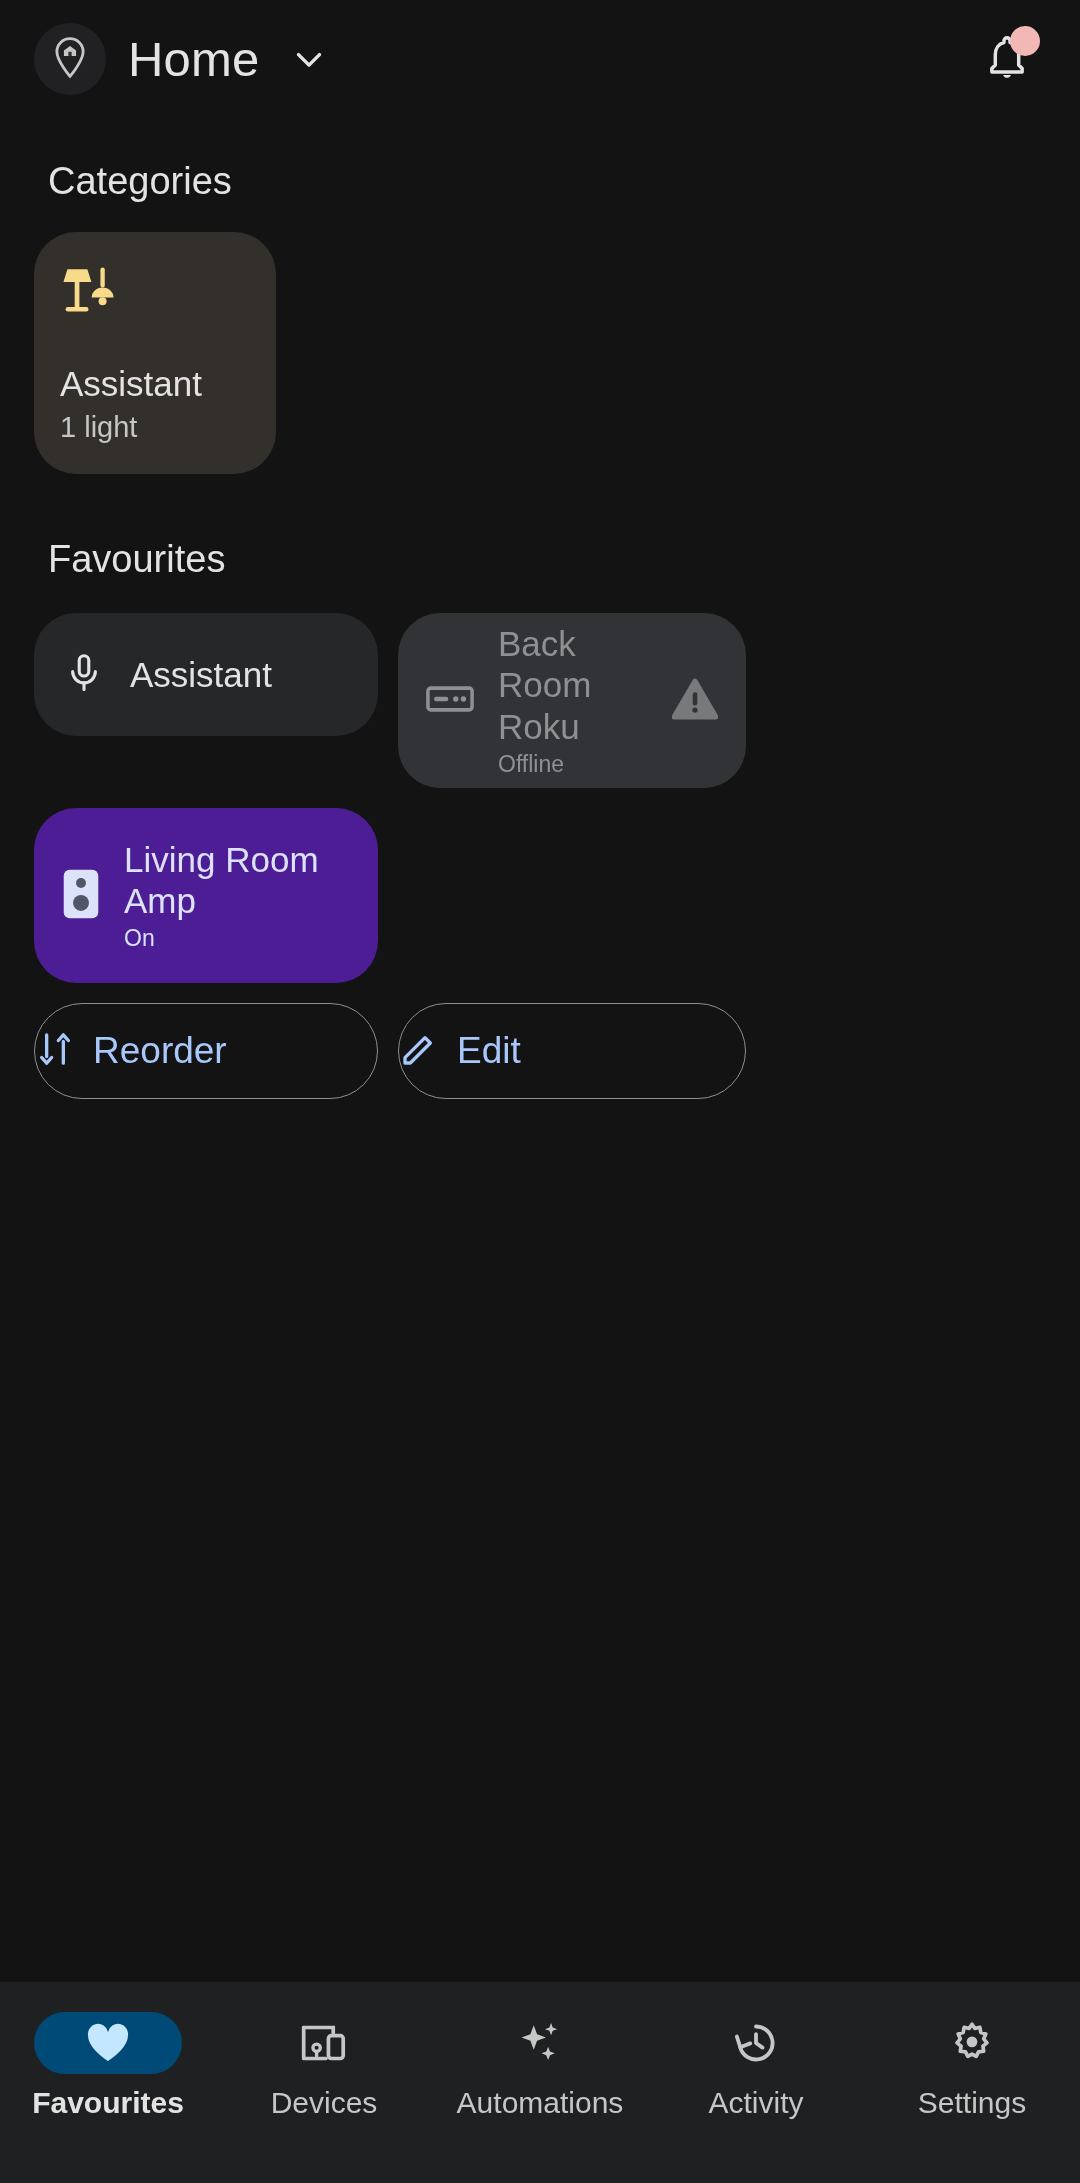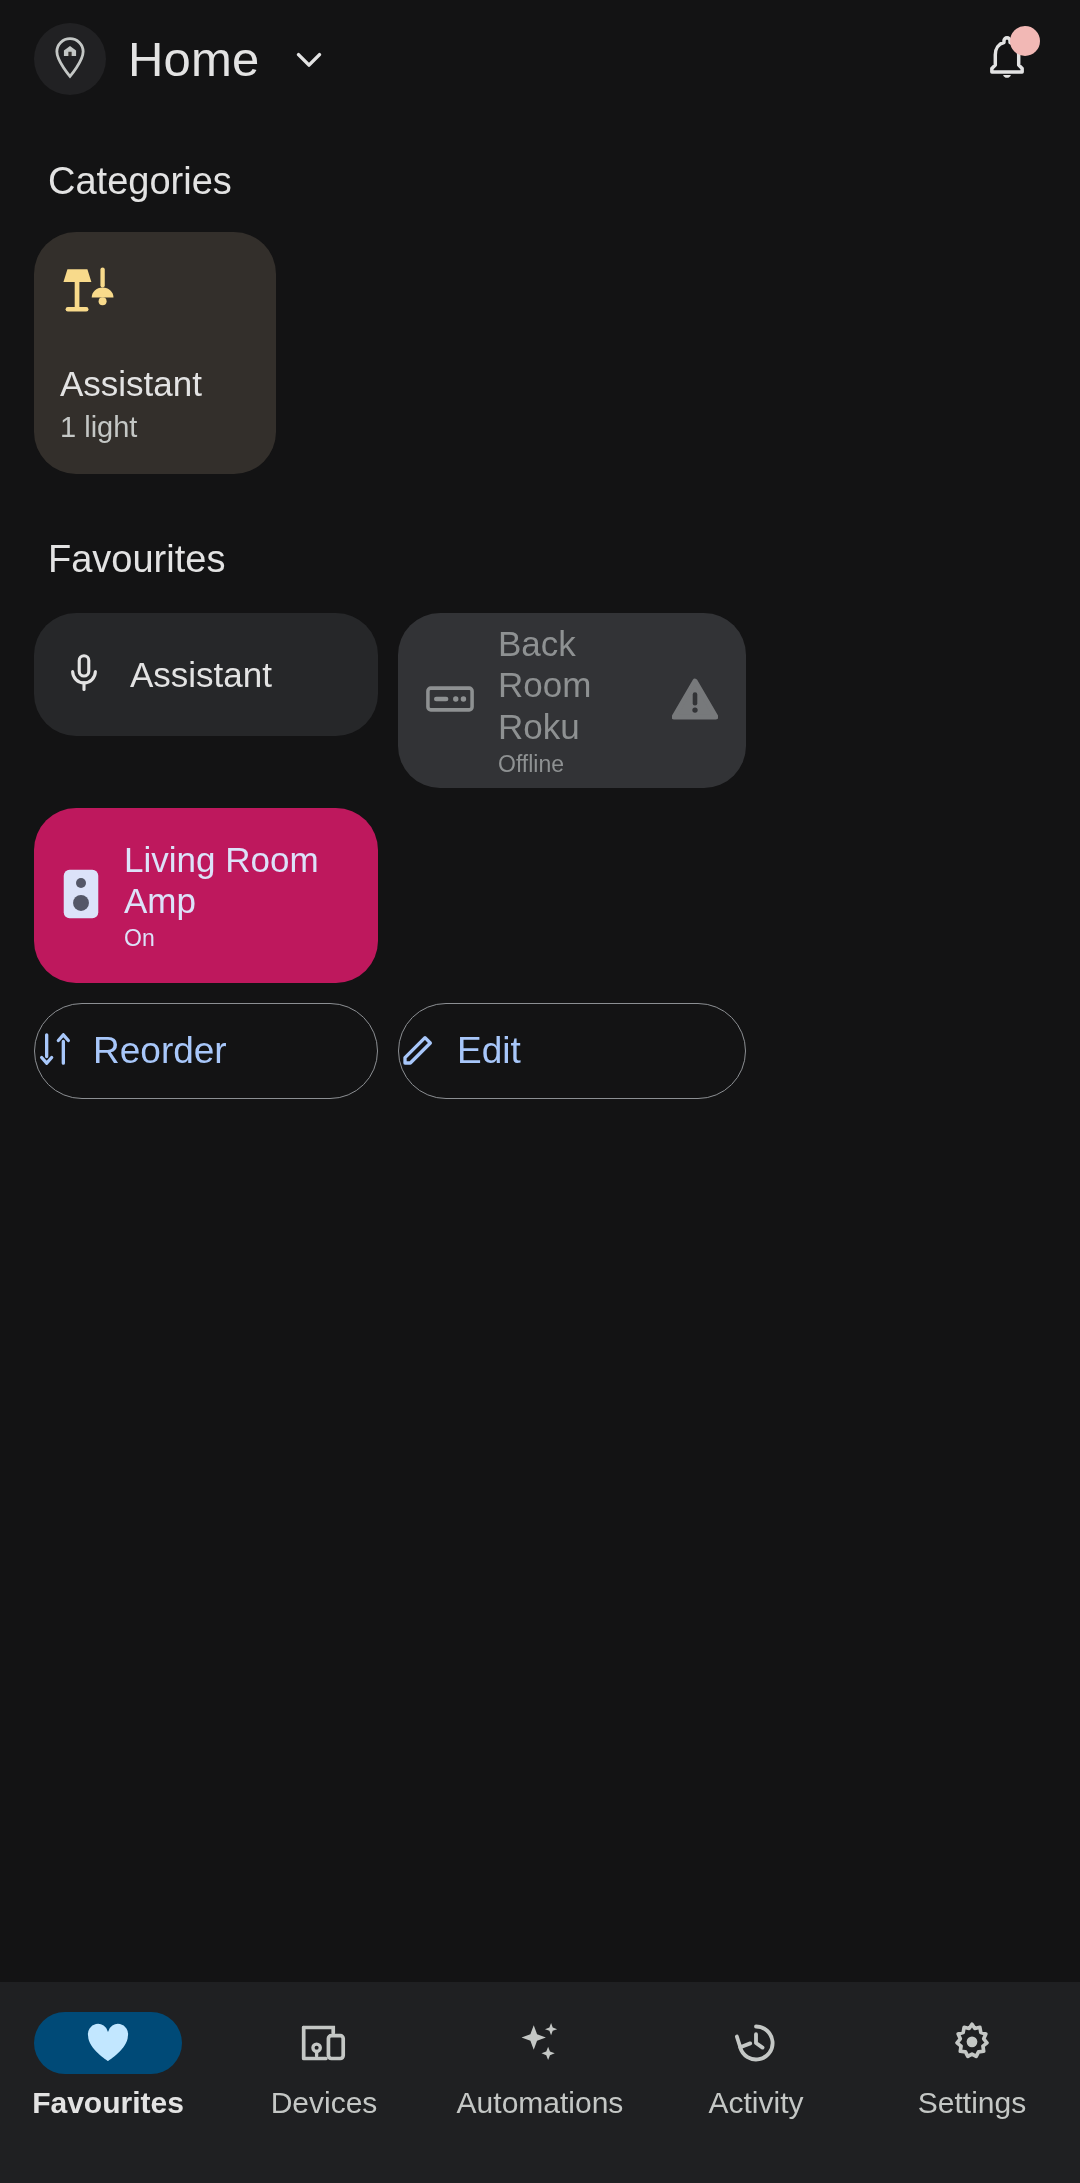--- a/index.html
+++ b/index.html
@@ -54,7 +54,7 @@
   }
   .fav-a { left:34px; top:613px; width:344px; height:123px; background:#262729; }
   .fav-b { left:398px; top:613px; width:348px; height:175px; background:#323336; }
-  .fav-c { left:34px; top:808px; width:344px; height:175px; background:#be185d; }
+  .fav-c { left:34px; top:808px; width:344px; height:175px; background:#4c1d95; }
 
   .fav-texts { display:flex; flex-direction:column; }
   .fav-name { font-size:35px; line-height:1.18; }

